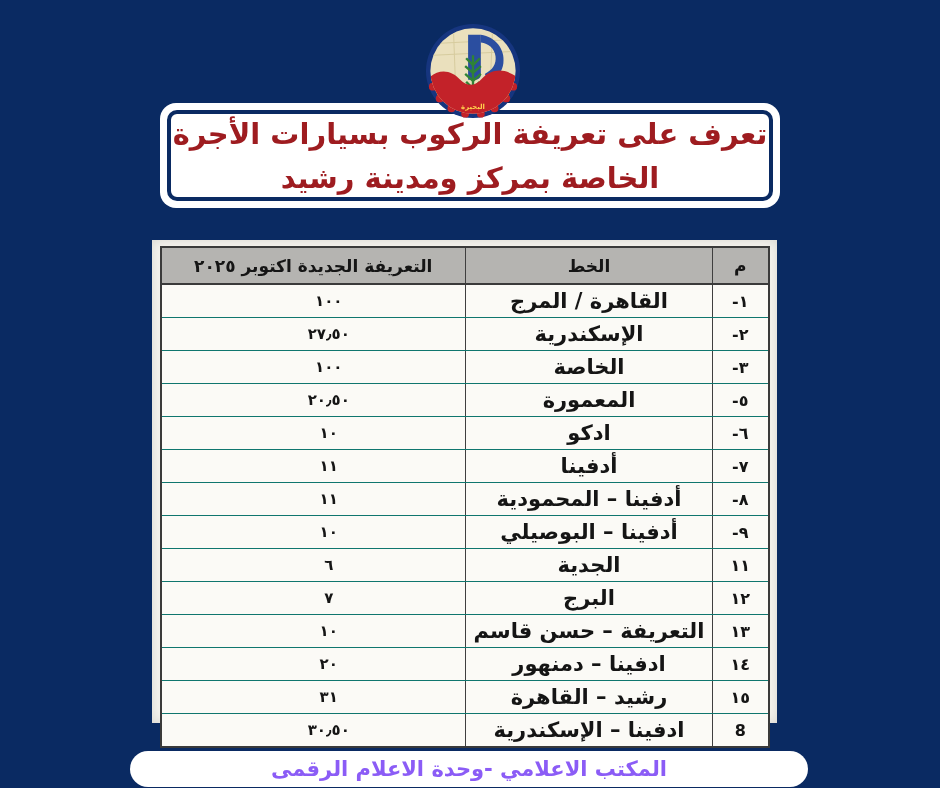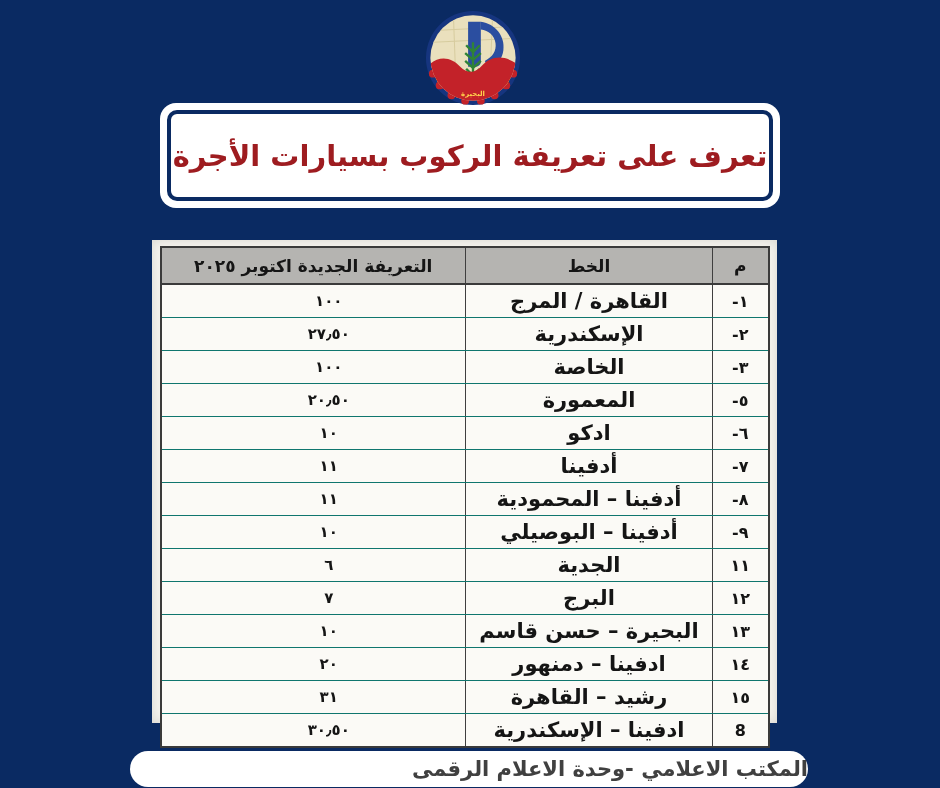--- a/index.html
+++ b/index.html
@@ -9,7 +9,7 @@
     font-family:"DejaVu Sans",sans-serif;
   }
   
-  .logo{position:absolute;left:424px;top:9px;width:98px;height:98px;z-index:5;}
+  .logo{position:absolute;left:424px;top:22px;width:98px;height:98px;z-index:5;}
   
   .banner{
     position:absolute;left:160px;top:103px;width:620px;height:105px;

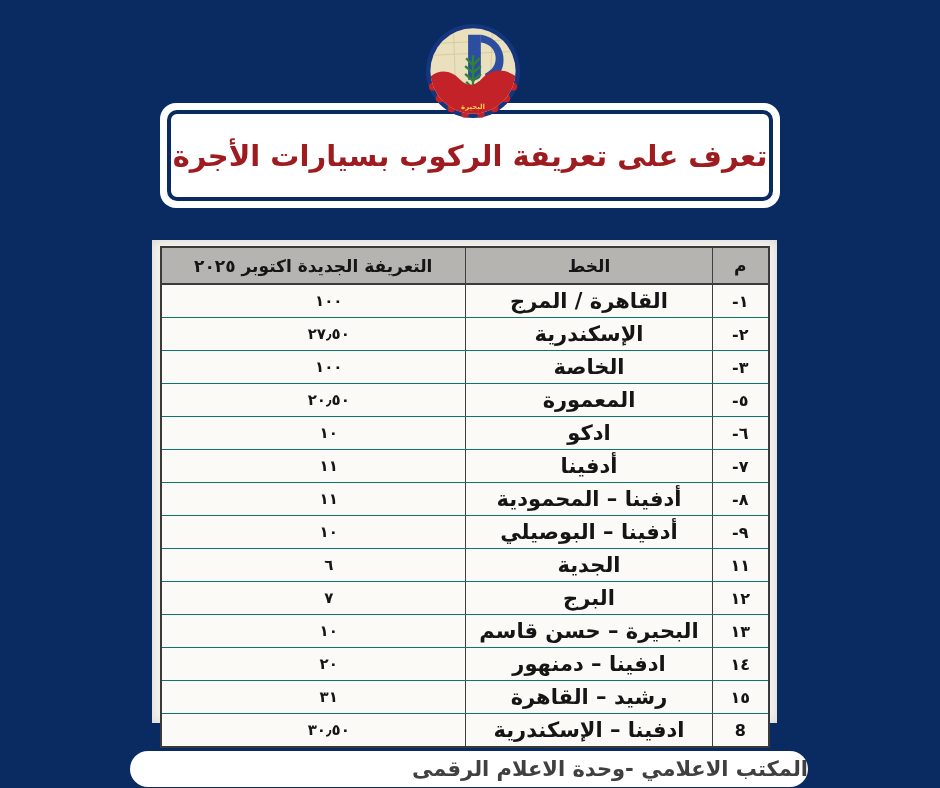--- a/index.html
+++ b/index.html
@@ -122,6 +122,7 @@
   <div class="banner">
     <div class="banner-inner">
       <div>تعرف على تعريفة الركوب بسيارات الأجرة</div>
+      <div>الخاصة بمركز ومدينة رشيد</div>
     </div>
   </div>
 

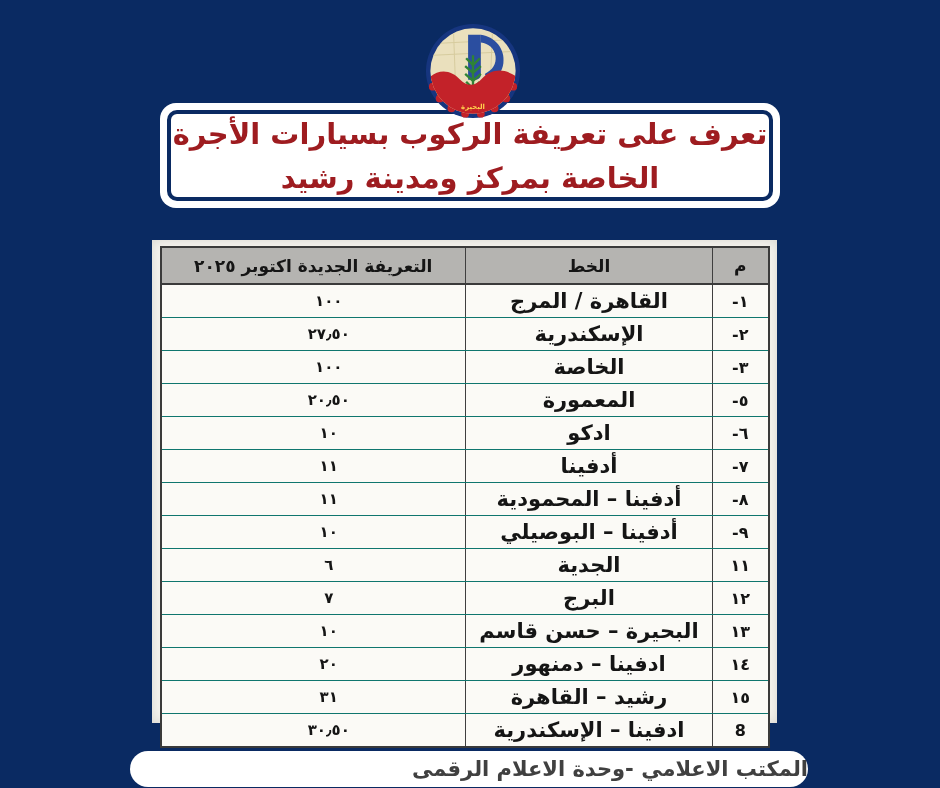--- a/index.html
+++ b/index.html
@@ -193,7 +193,7 @@
           </tr>
           <tr>
             <td class="col-serial">١٣</td>
-            <td class="col-route">البحيرة – حسن قاسم</td>
+            <td class="col-route">التعريفة – حسن قاسم</td>
             <td class="col-tariff">١٠</td>
           </tr>
           <tr>

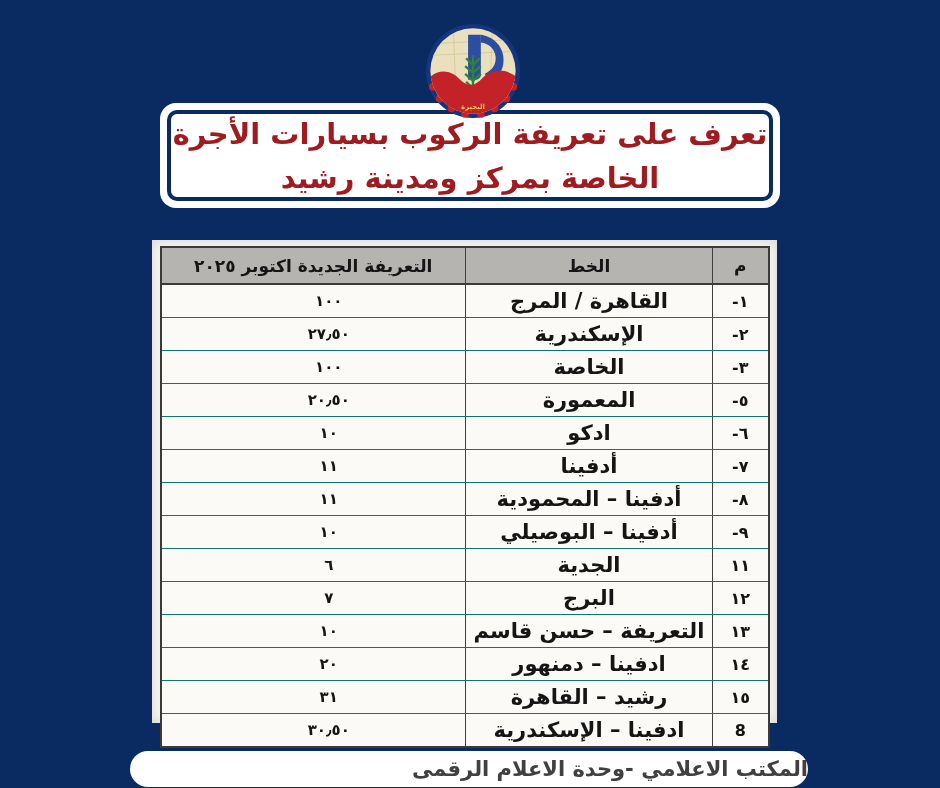--- a/index.html
+++ b/index.html
@@ -55,8 +55,8 @@
   .footer-pill{
     position:absolute;left:130px;top:751px;width:678px;height:36px;
     background:#ffffff;border-radius:18px;
-    display:flex;align-items:center;justify-content:flex-start;
-    direction:rtl;color:#404040;font-weight:bold;font-size:21px;
+    display:flex;align-items:center;justify-content:center;
+    direction:rtl;color:#8b5cf6;font-weight:bold;font-size:21px;
   }
 </style>
 </head>

